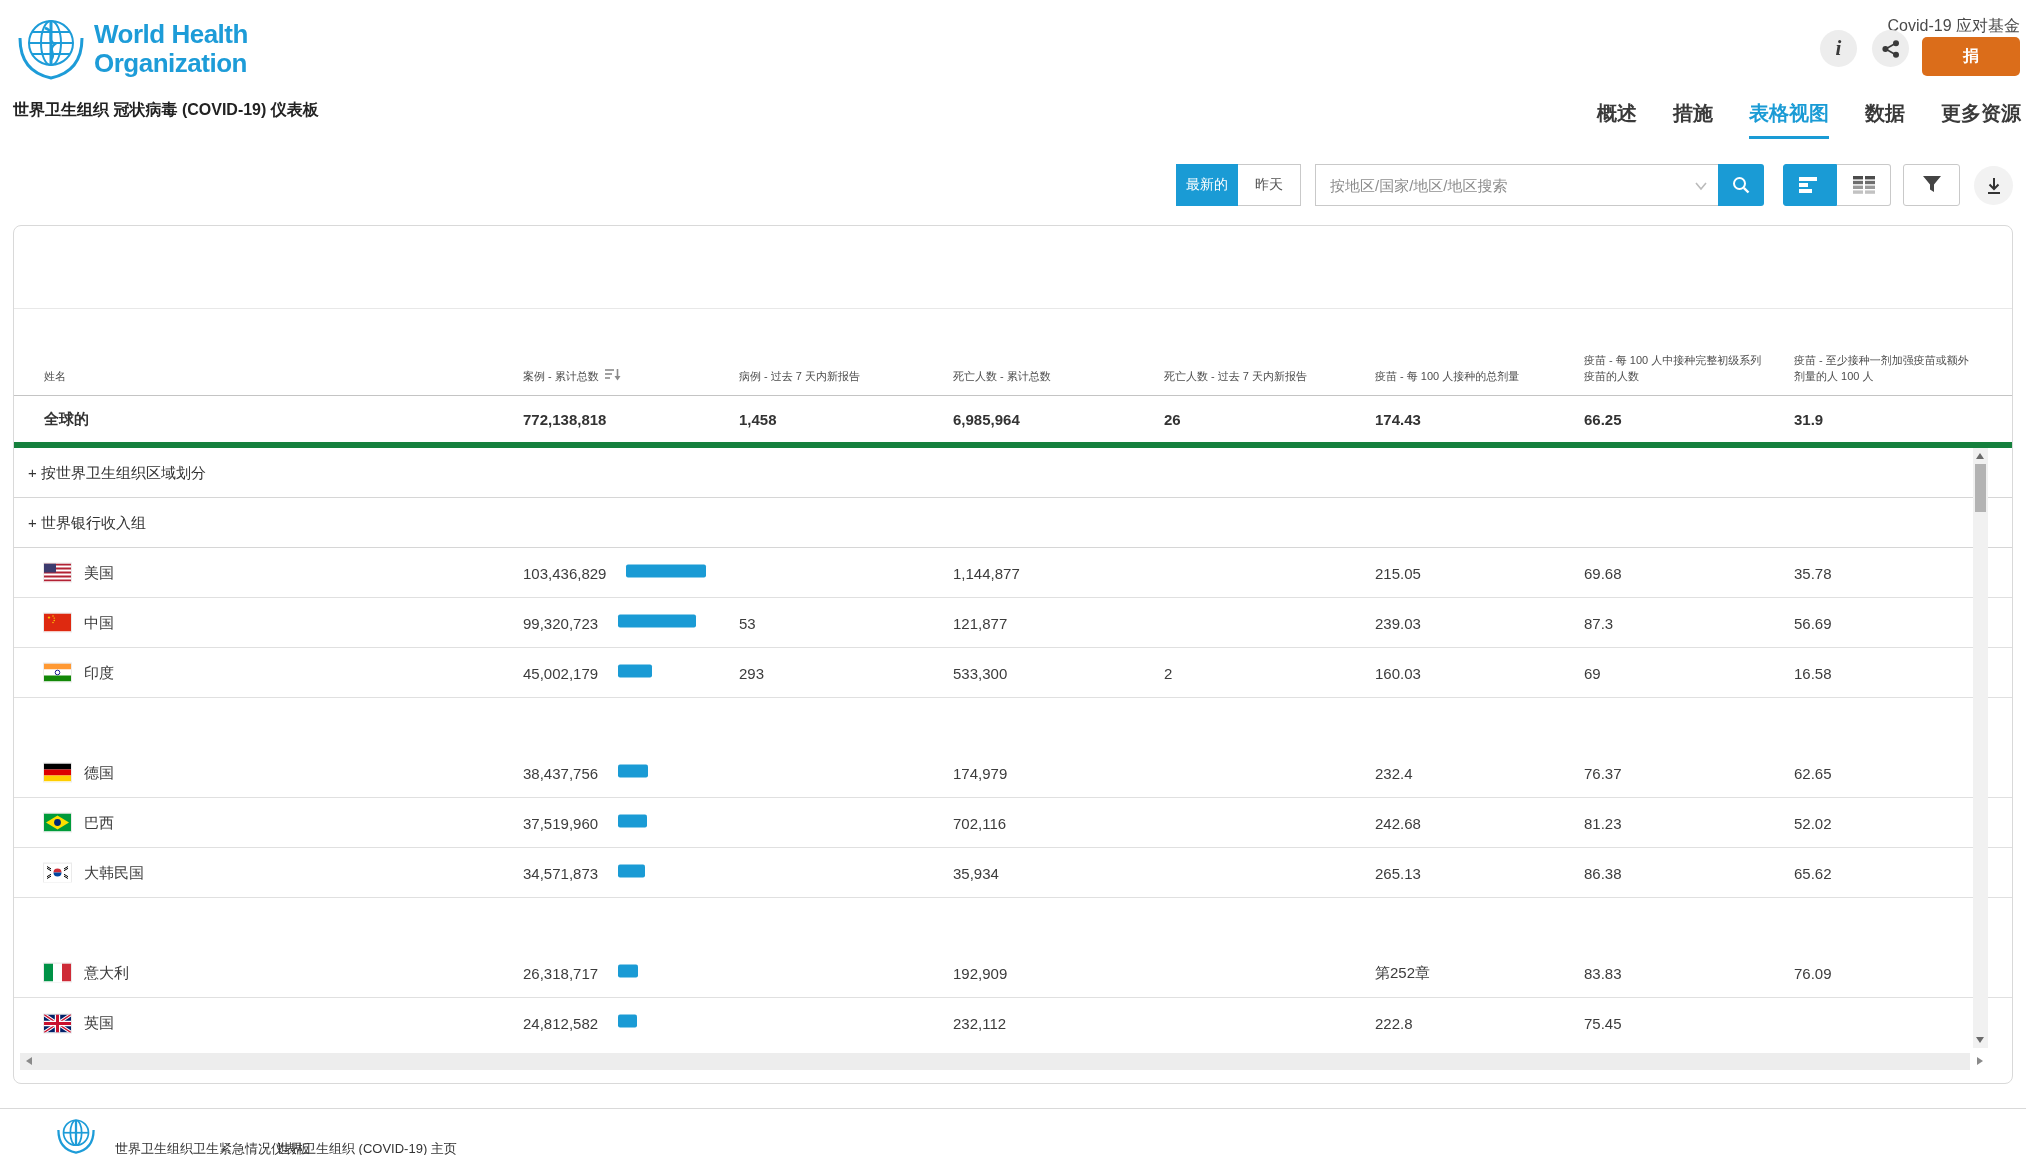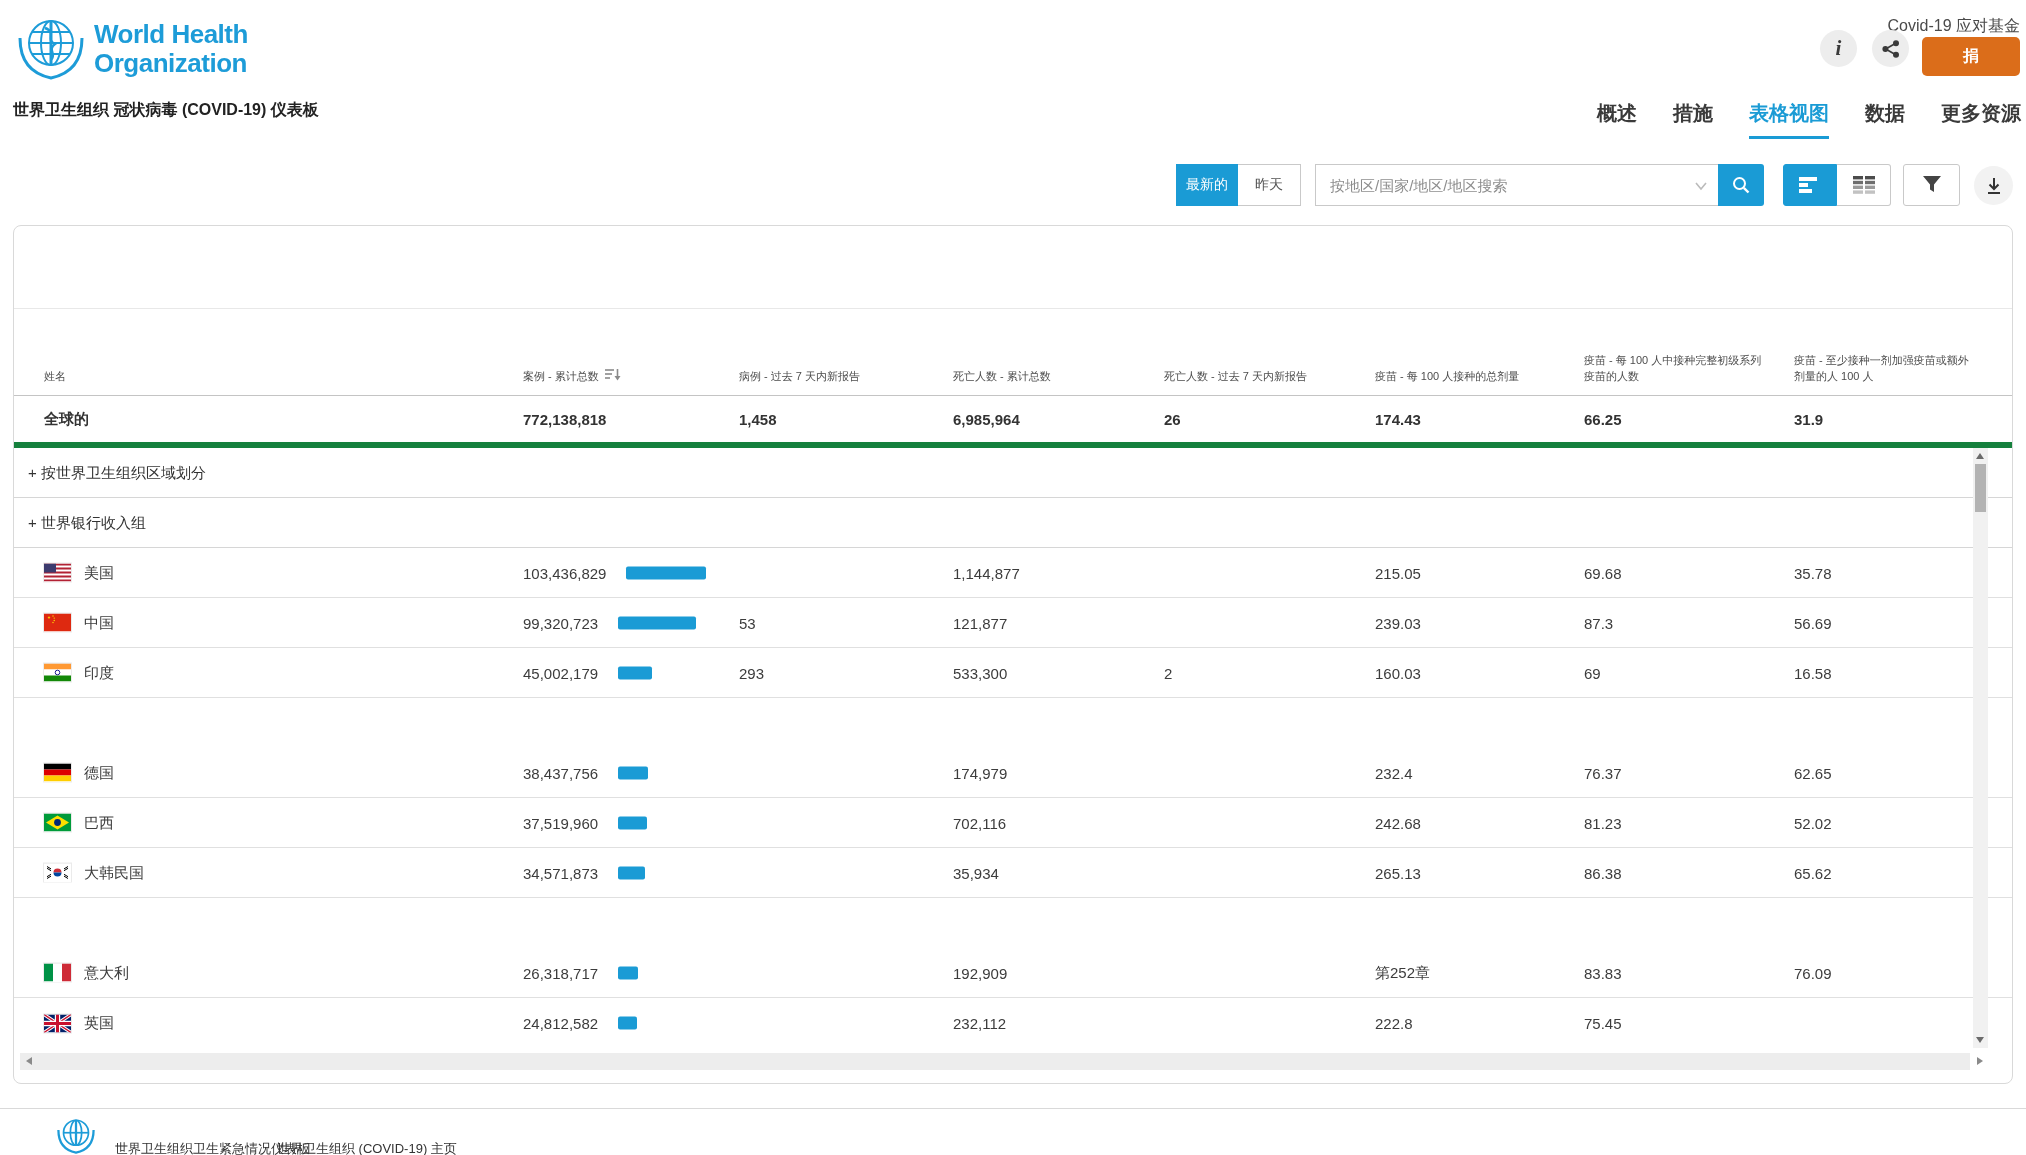--- a/index.html
+++ b/index.html
@@ -75,7 +75,7 @@
   .row-group .glabel { position:absolute; top:50%; transform:translateY(-50%); left:14px;
     font-size:15px; color:#333; }
   .name-wrap { display:flex; align-items:center; gap:13px; }
-  .cases-wrap { display:flex; align-items:center; gap:20px; }
+  .cases-wrap { display:flex; align-items:flex-start; gap:20px; }
   .bar { height:13px; background:#1a9bd5; border-radius:2px; }
   .flag { display:block; box-shadow:0 0 0 1px rgba(0,0,0,0.08); }
 

